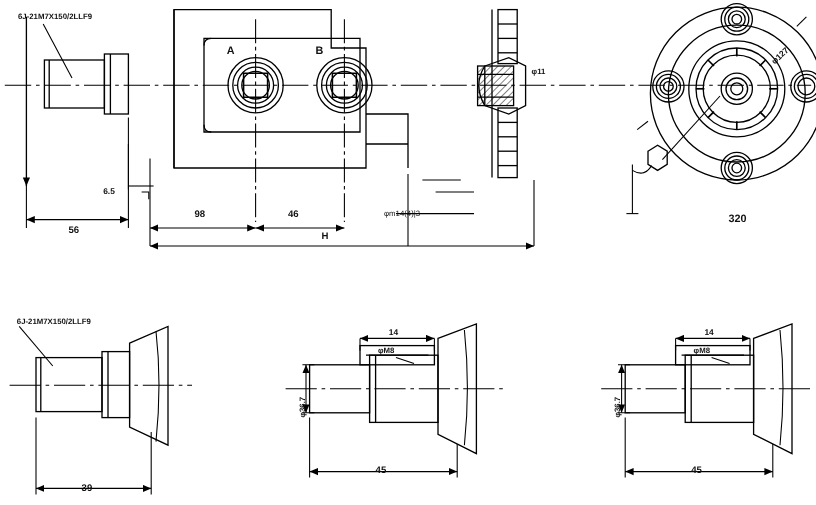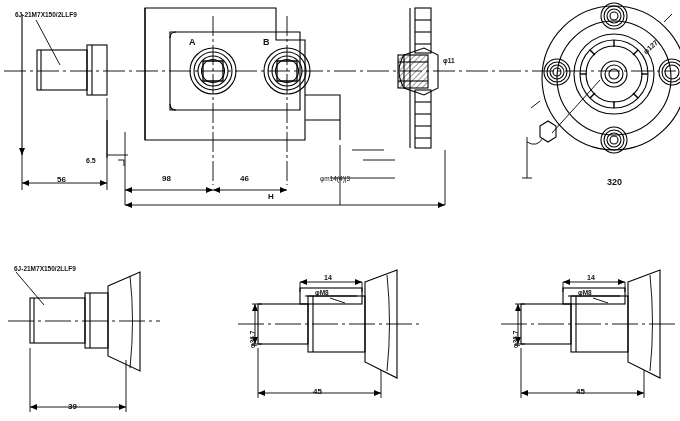--- a/index.html
+++ b/index.html
@@ -288,7 +288,7 @@
 
 <div class="lbl tiny" style="left:320px;top:176px;">φm14(4)|3</div>
 
-<div class="lbl b" style="left:57px;top:176px;">56</div>
+<div class="lbl b" style="left:57px;top:188px;">56</div>
 <div class="lbl b sm" style="left:86px;top:157px;">6.5</div>
 <div class="lbl b" style="left:162px;top:175px;">98</div>
 <div class="lbl b" style="left:240px;top:175px;">46</div>

